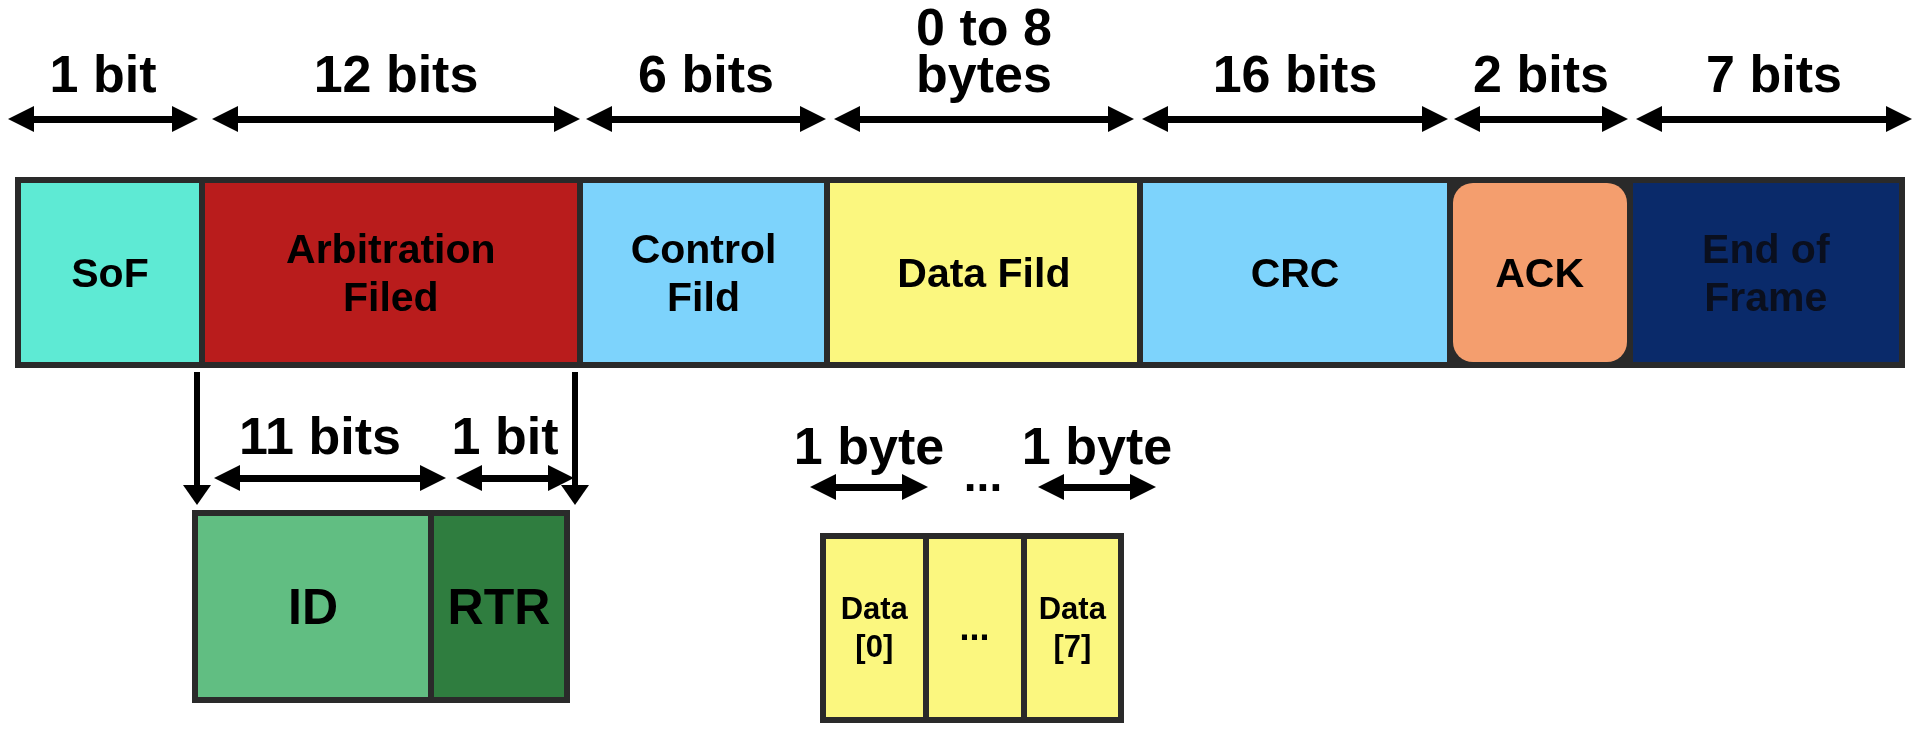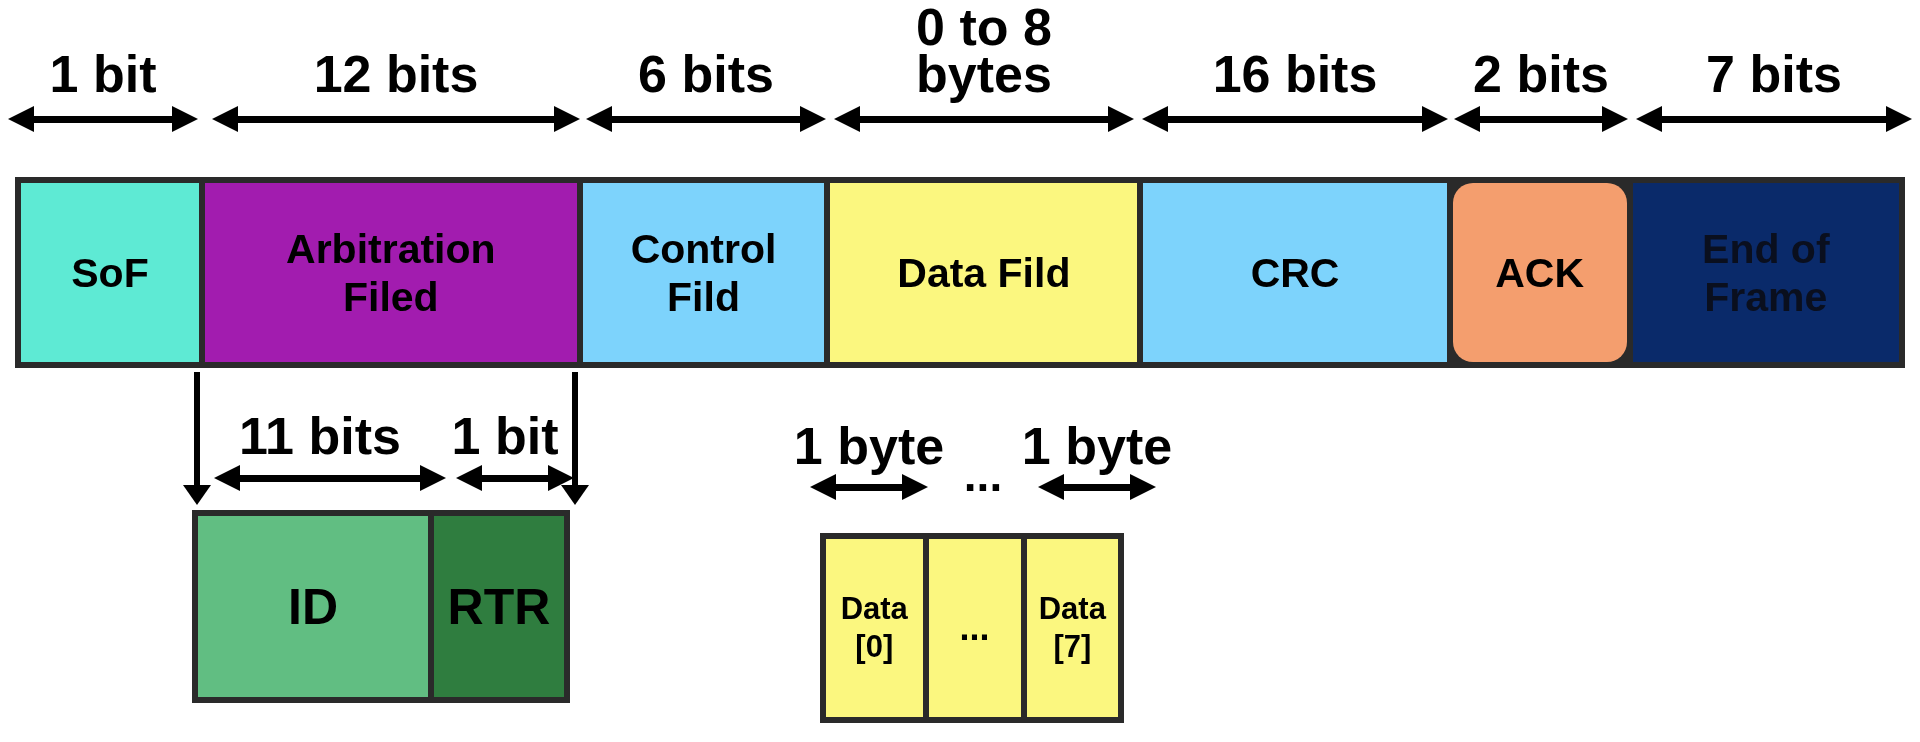--- a/index.html
+++ b/index.html
@@ -86,7 +86,7 @@
 
   <div class="boxrow" style="left:15px;top:177px;width:1890px;height:191px;">
     <div class="seg frame-seg" style="flex: 179 0 0px; background-color: #5eead4;">SoF</div>
-    <div class="seg frame-seg" style="flex: 374 0 0px; background-color: #a21caf;">Arbitration
+    <div class="seg frame-seg" style="flex: 374 0 0px; background-color: #b91c1c;">Arbitration
 Filed</div>
     <div class="seg frame-seg" style="flex: 243 0 0px; background-color: #7dd3fc;">Control
 Fild</div>

